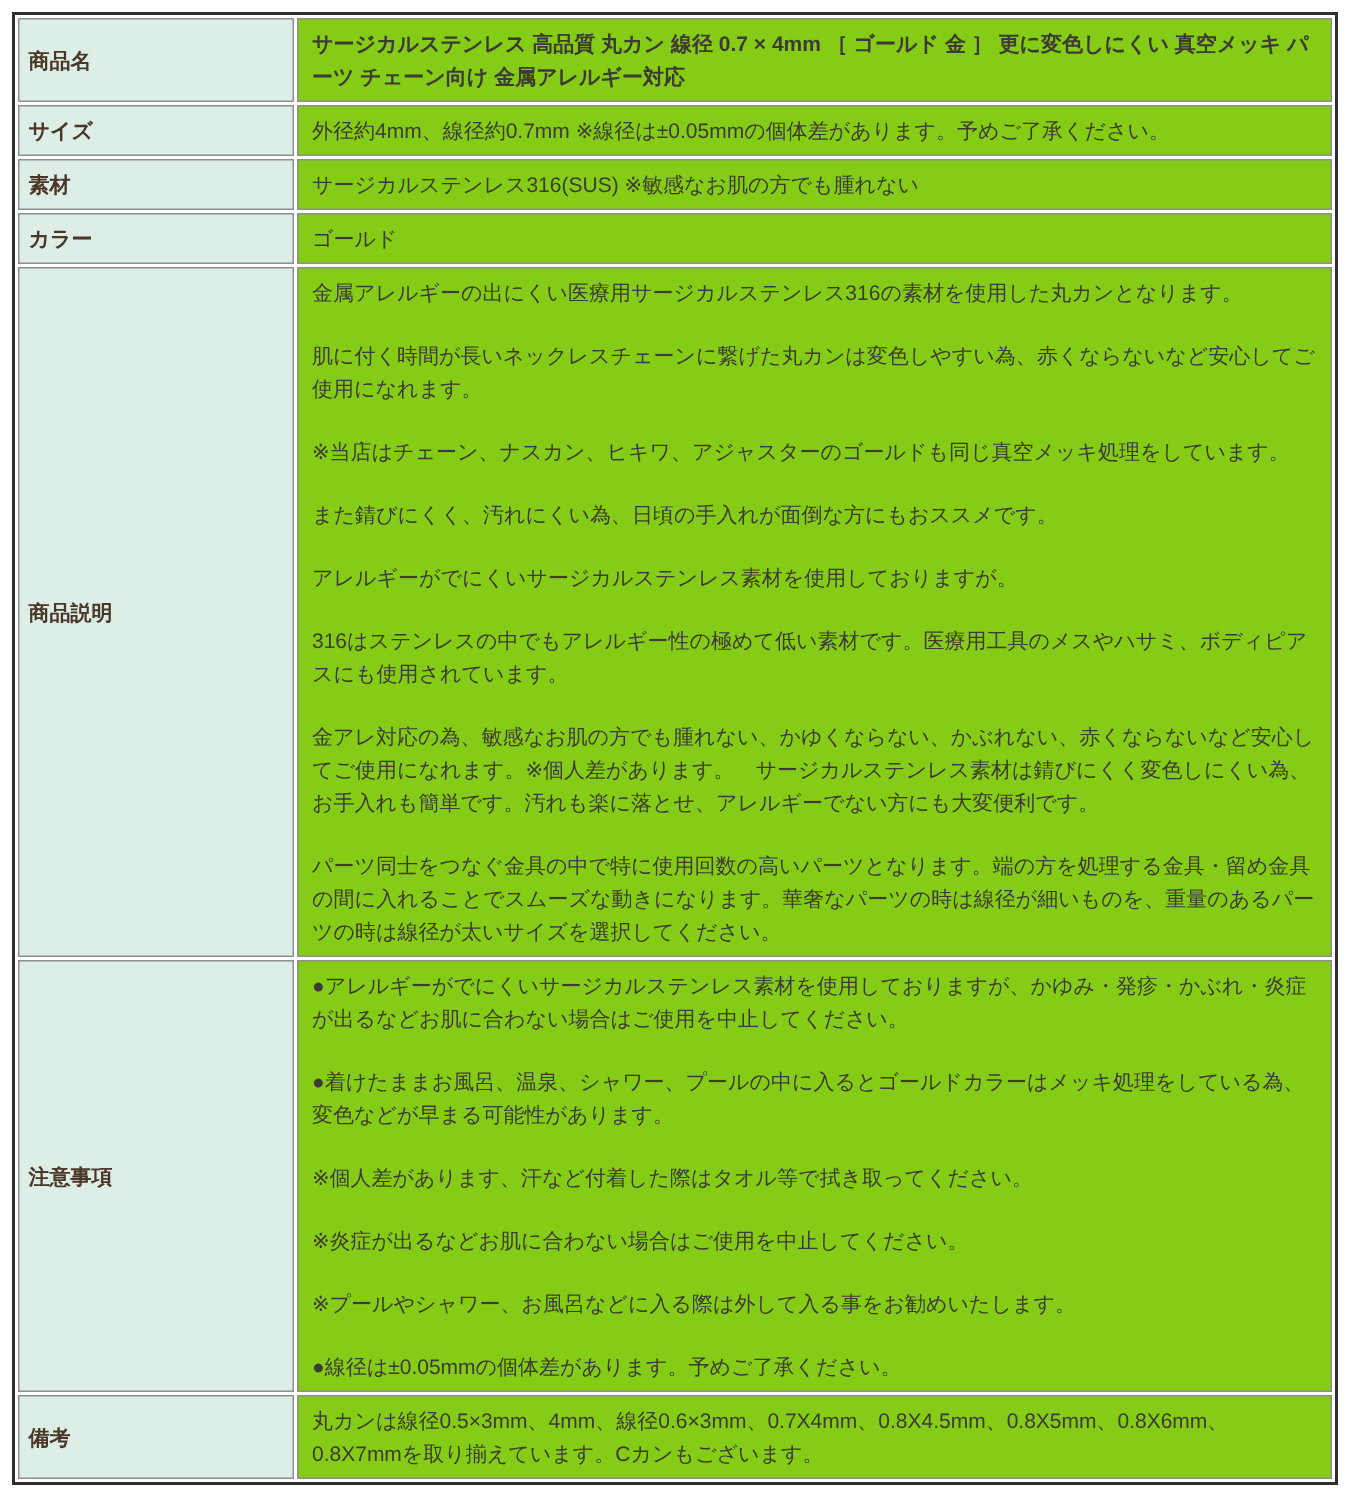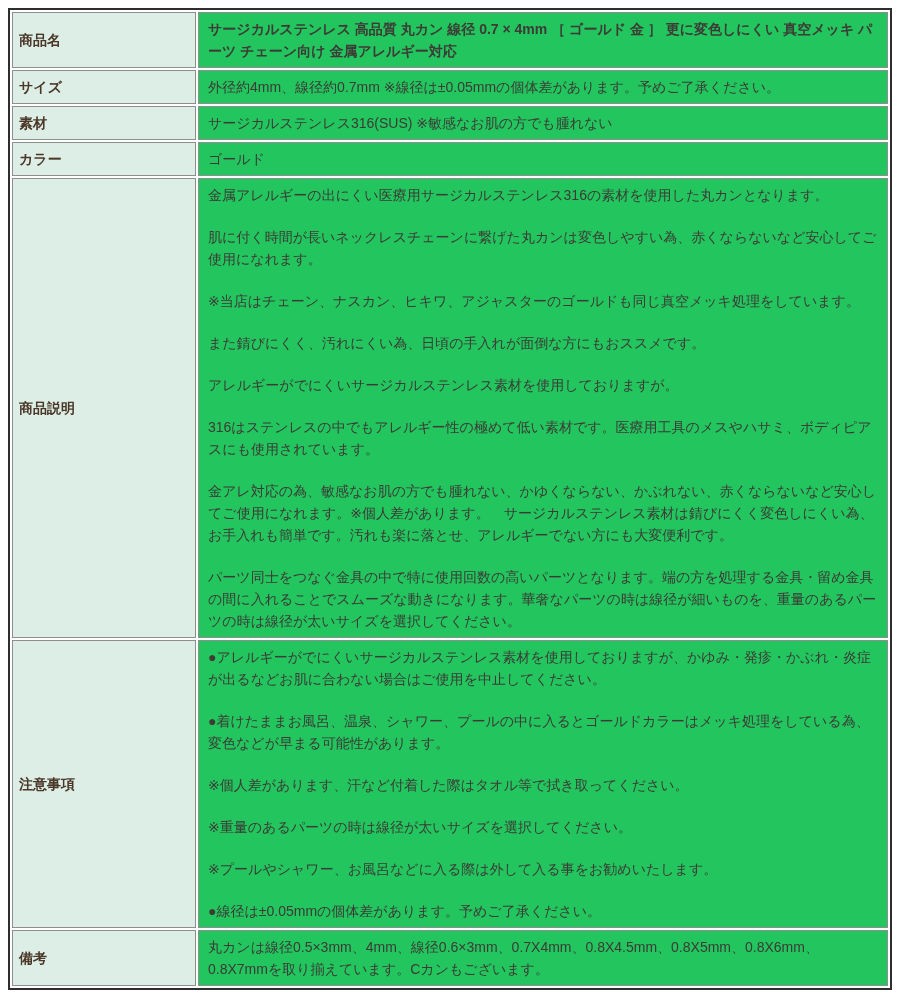--- a/index.html
+++ b/index.html
@@ -42,7 +42,7 @@
     padding:4px 6px;
   }
   table.spec td{
-    background:#22c55e;
+    background:#84cc16;
     color:var(--body-text);
     border:1px solid var(--cell-border);
     font-size:14px;

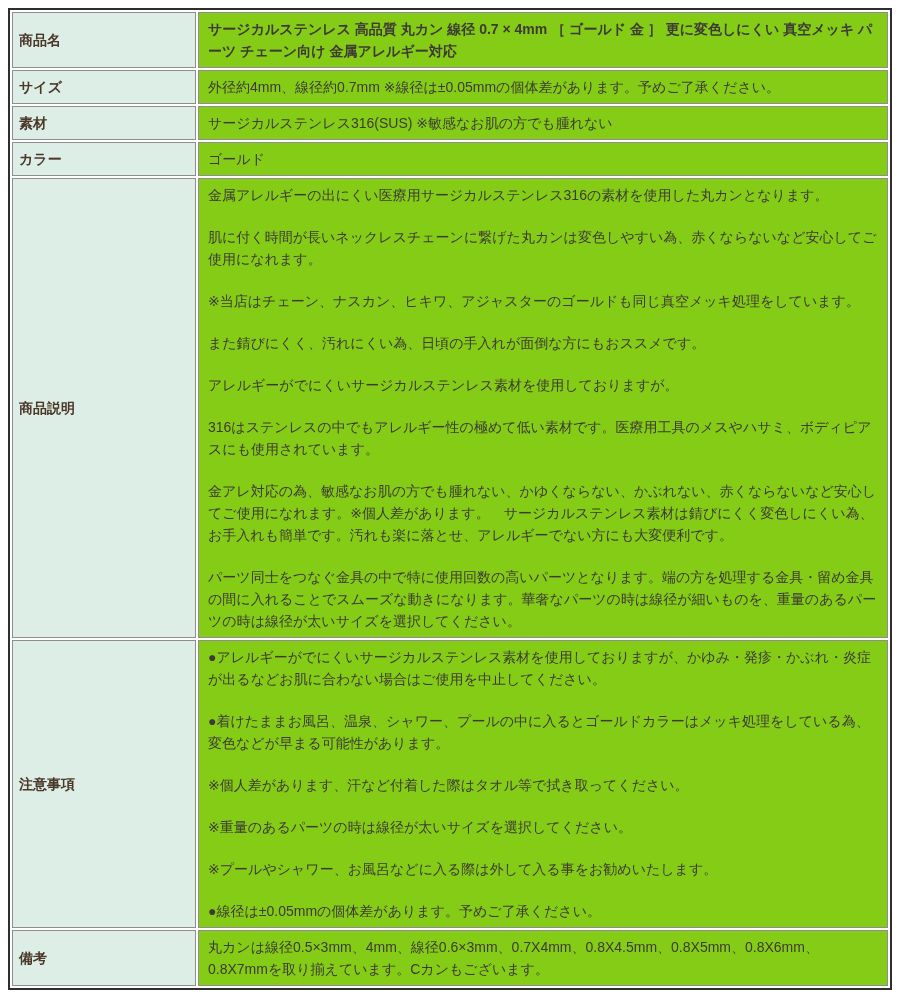--- a/index.html
+++ b/index.html
@@ -105,7 +105,7 @@
             <p>●アレルギーがでにくいサージカルステンレス素材を使用しておりますが、かゆみ・発疹・かぶれ・炎症が出るなどお肌に合わない場合はご使用を中止してください。</p>
             <p>●着けたままお風呂、温泉、シャワー、プールの中に入るとゴールドカラーはメッキ処理をしている為、変色などが早まる可能性があります。</p>
             <p>※個人差があります、汗など付着した際はタオル等で拭き取ってください。</p>
-            <p>※重量のあるパーツの時は線径が太いサイズを選択してください。</p>
+            <p>※炎症が出るなどお肌に合わない場合はご使用を中止してください。</p>
             <p>※プールやシャワー、お風呂などに入る際は外して入る事をお勧めいたします。</p>
             <p>●線径は±0.05mmの個体差があります。予めご了承ください。</p>
           </td>

